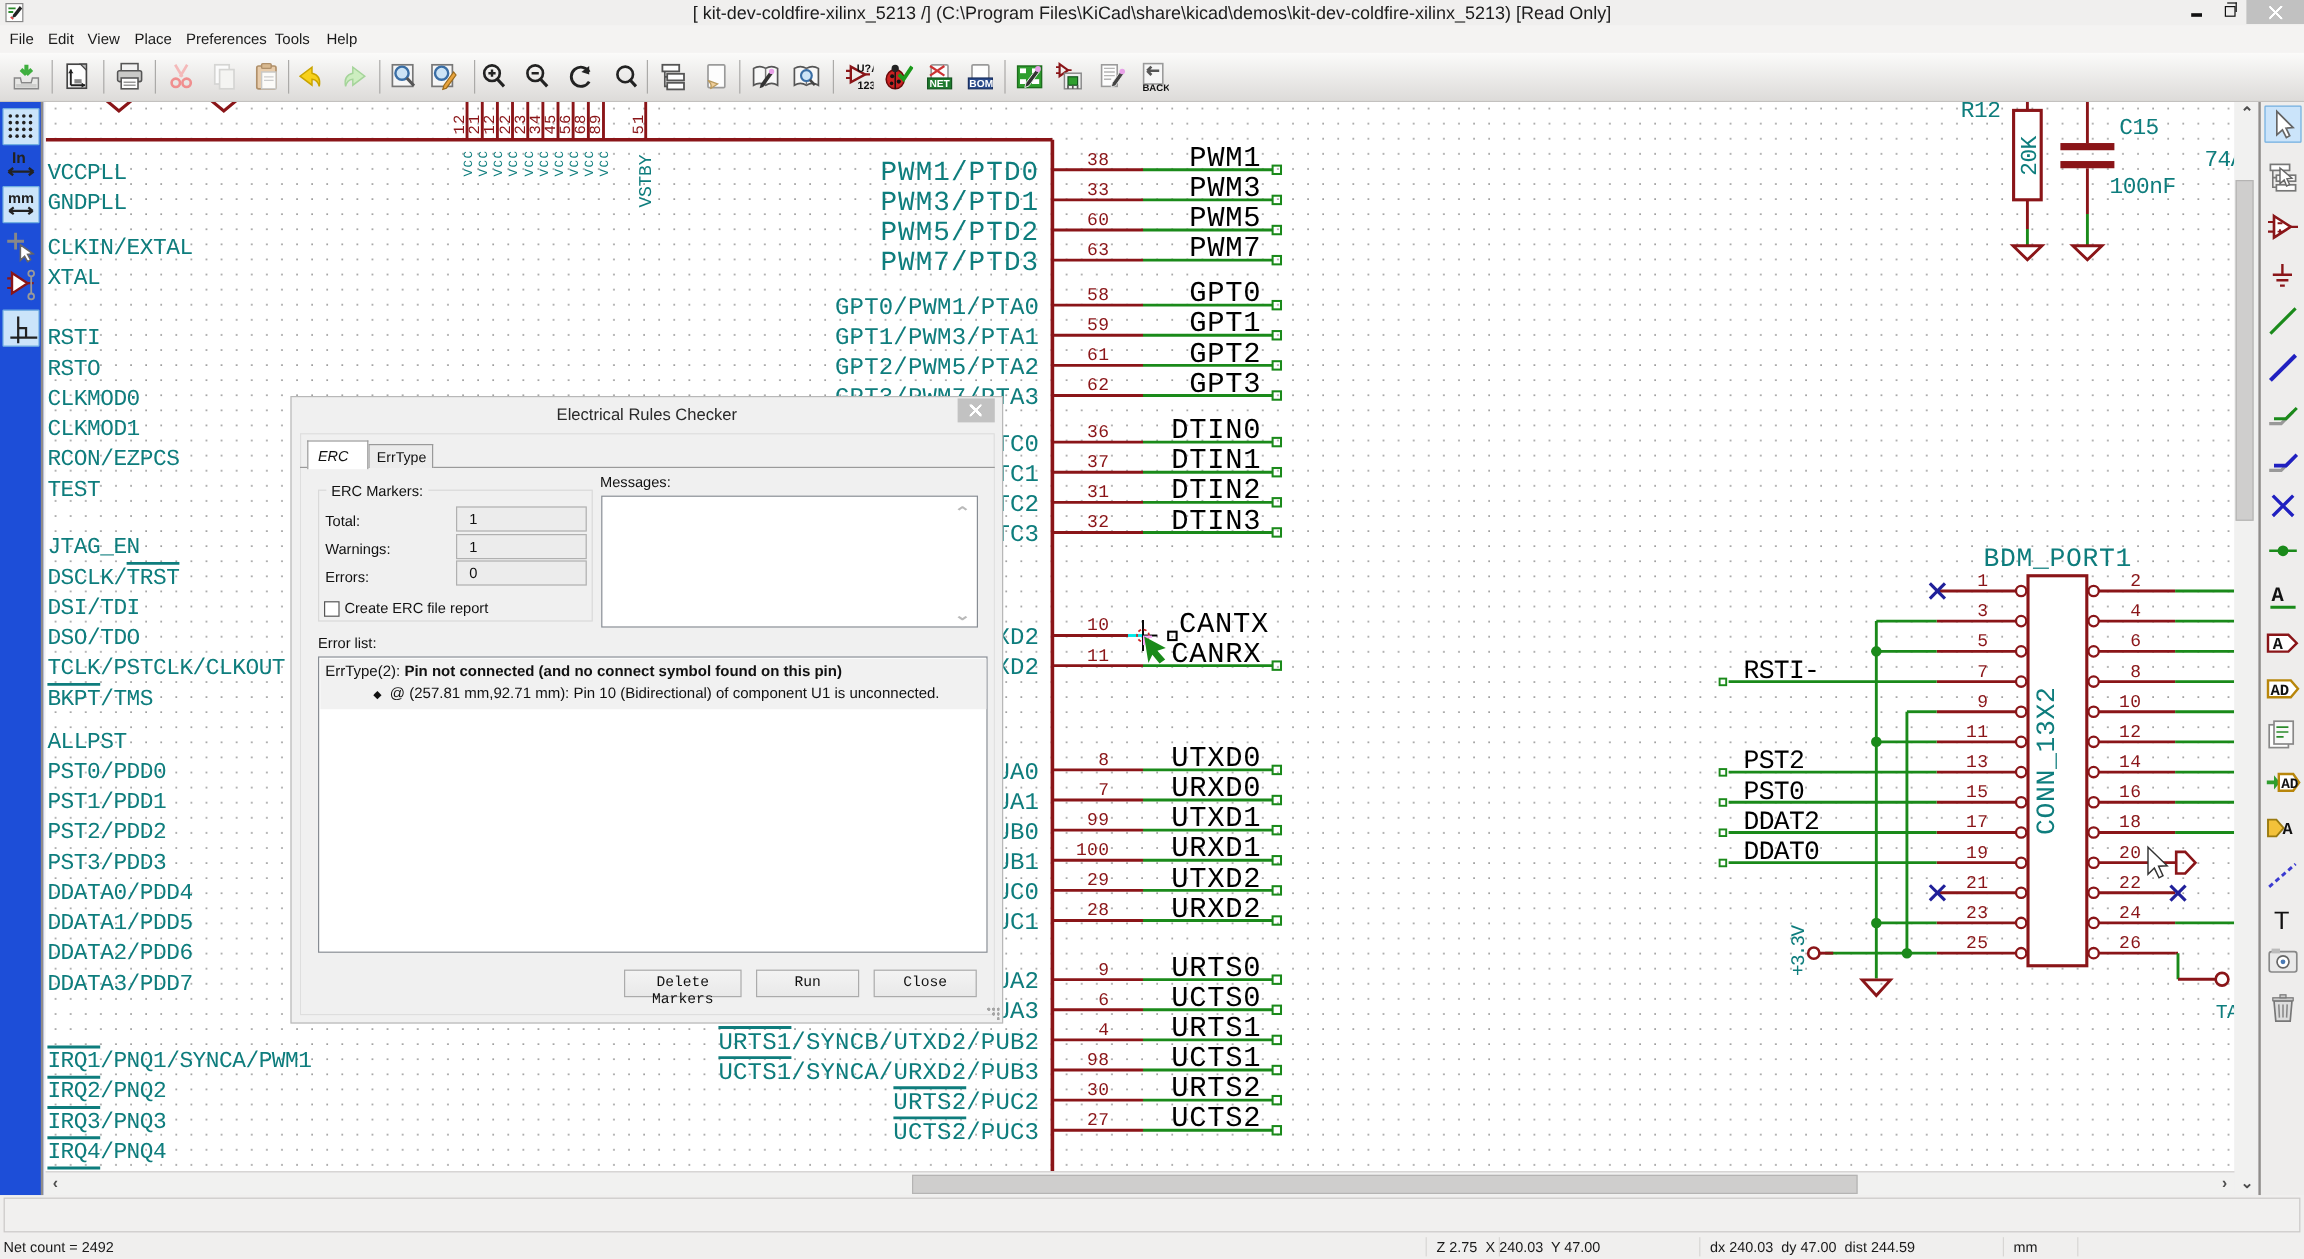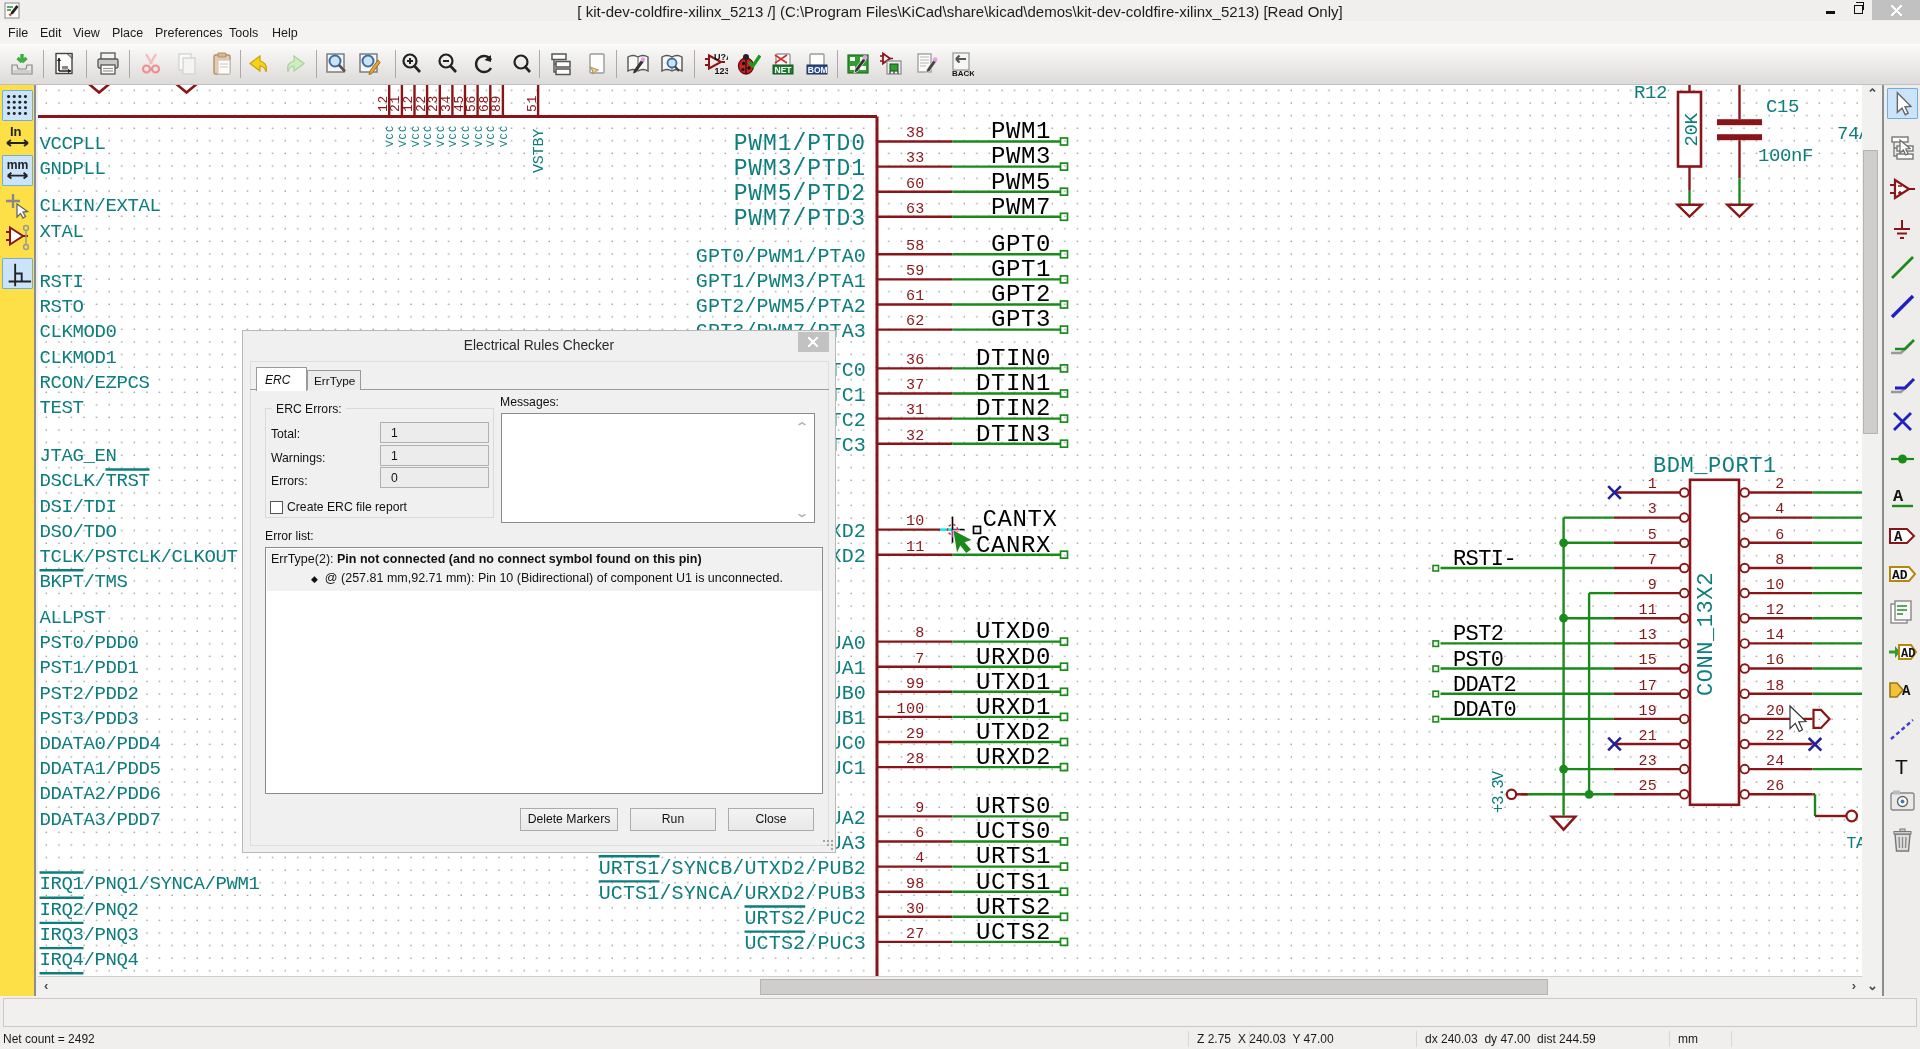--- a/index.html
+++ b/index.html
@@ -25,7 +25,7 @@
 .tbi { position:absolute; top:7px; width:26px; height:26px; }
 .tsep { position:absolute; top:6px; width:1px; height:28px; background:#abaaa8; }
 
-#lbar { position:absolute; left:0; top:85px; width:36px; height:911px; background:#fde047; border-right:2px solid #8f8d8b; }
+#lbar { position:absolute; left:0; top:85px; width:36px; height:911px; background:#1d4ed8; border-right:2px solid #8f8d8b; }
 .lbtn { position:absolute; left:2px; width:31px; height:31px; }
 .sel { background:#cbe4fa; border:1px solid #70aee0; border-radius:1px; }
 

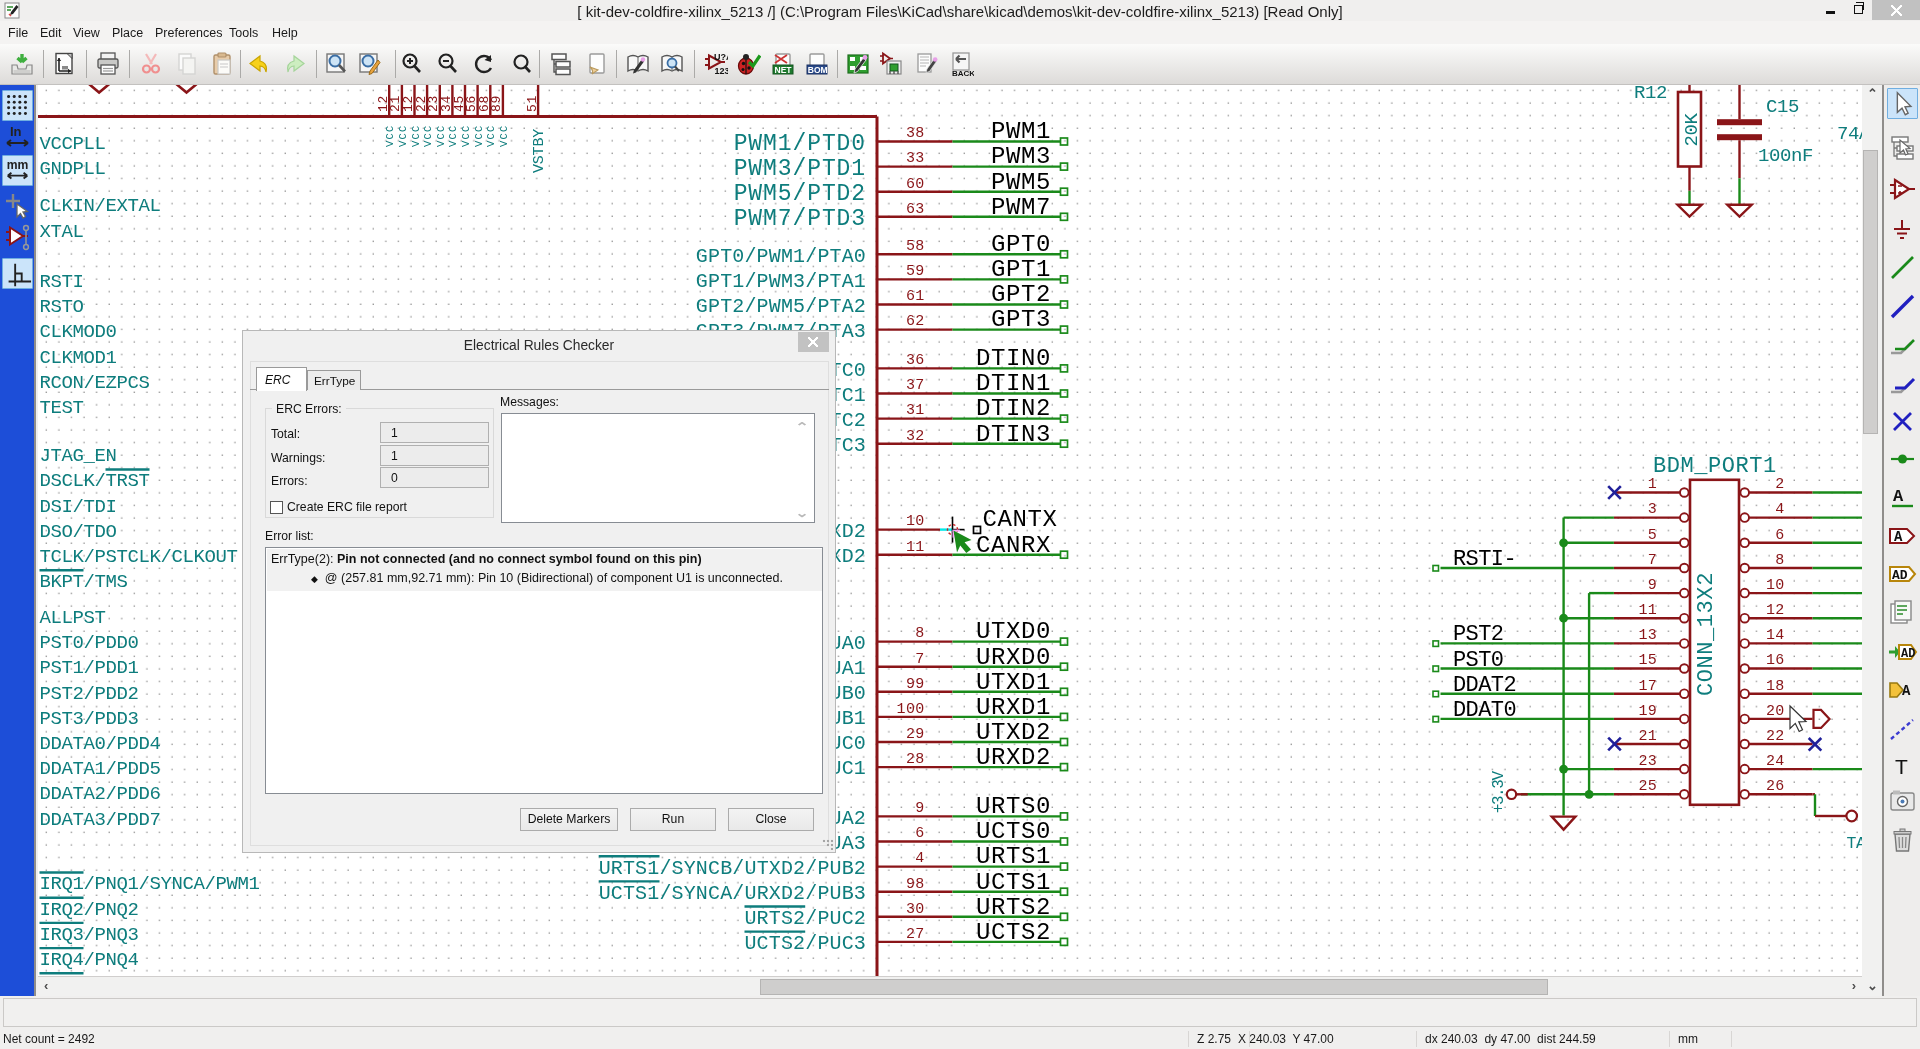--- a/index.html
+++ b/index.html
@@ -835,7 +835,7 @@
         <span>ERC</span>
       </div>
     <div class="grp"></div>
-    <div class="grp-label">ERC Errors:</div>
+    <div class="grp-label">ERC Markers:</div>
     <div class="flabel" style="top:96px">Total:</div>
     <div class="field" style="top:90.5px">
         <span>1</span>

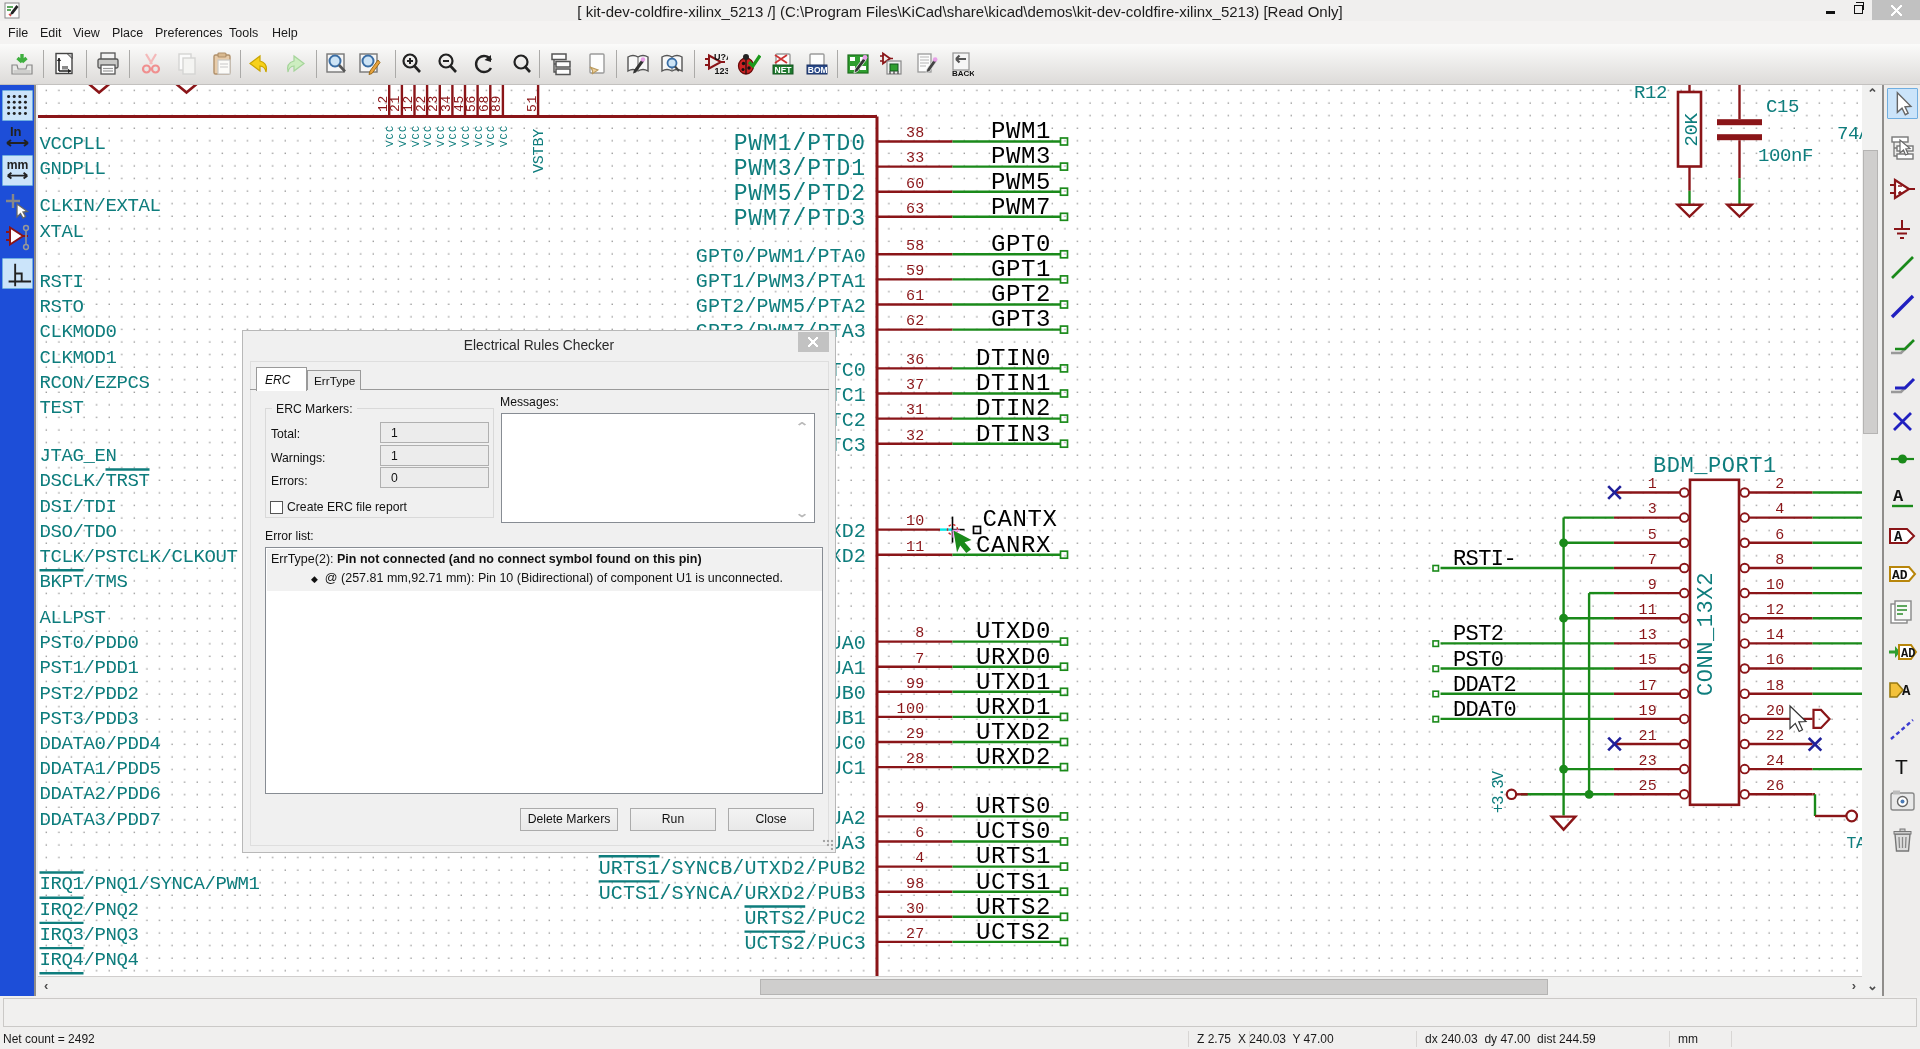--- a/index.html
+++ b/index.html
@@ -77,7 +77,7 @@
 #err-box { position:absolute; left:22px; top:216px; width:558px; height:247px; background:#fff; border:1px solid #878c93; }
 #err-row { position:absolute; left:1px; top:1px; width:555px; height:42px; background:#f1f1f1; font-size:12.5px; }
 .dbtn { position:absolute; top:477px; height:23px; background:linear-gradient(#f3f3f3,#e9e9e9); border:1px solid #ababab; text-align:center; }
-.dbtn span { display:inline-block; margin-top:3px; }
+.dbtn span { display:inline-block; margin-top:3px;font-family:Liberation Mono, monospace; }
 #grip { position:absolute; right:2px; bottom:2px; width:11px; height:11px;
  background-image: radial-gradient(circle at 2px 2px, #a5a5a5 1.2px, transparent 1.6px),
   radial-gradient(circle at 6px 2px, #a5a5a5 1.2px, transparent 1.6px),

